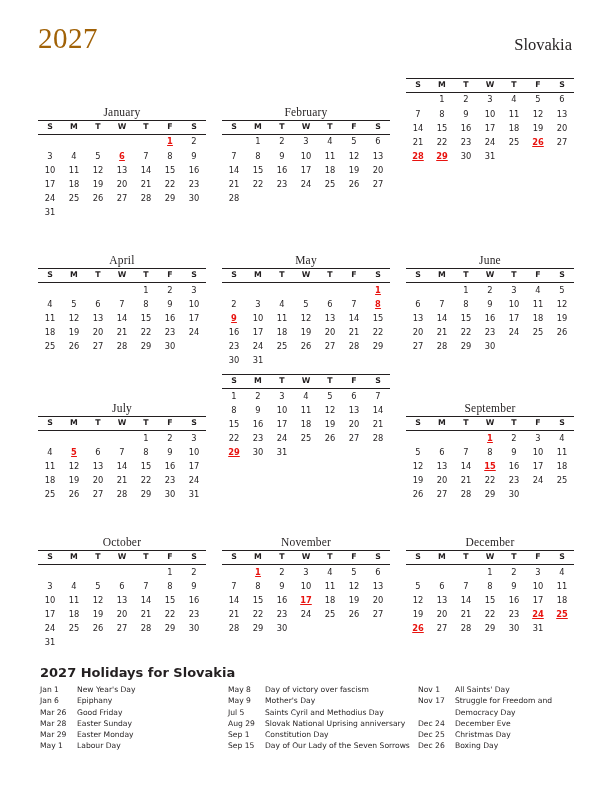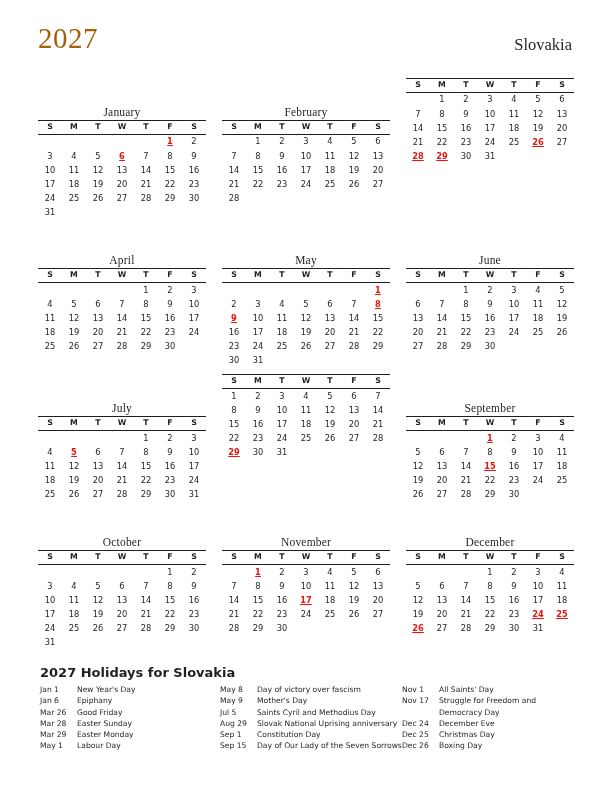--- a/index.html
+++ b/index.html
@@ -157,7 +157,7 @@
   .holiday-cols {
     display: grid;
     grid-template-columns: 180px 182px auto;
-    column-gap: 0;
+    column-gap: 8px;
   }
   .holiday-col {
     font-size: 7.6px;

